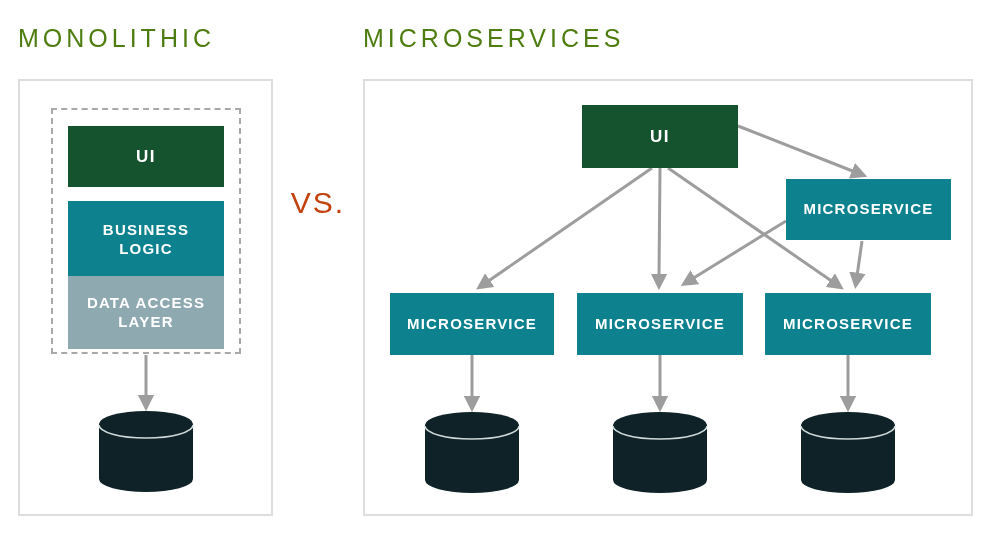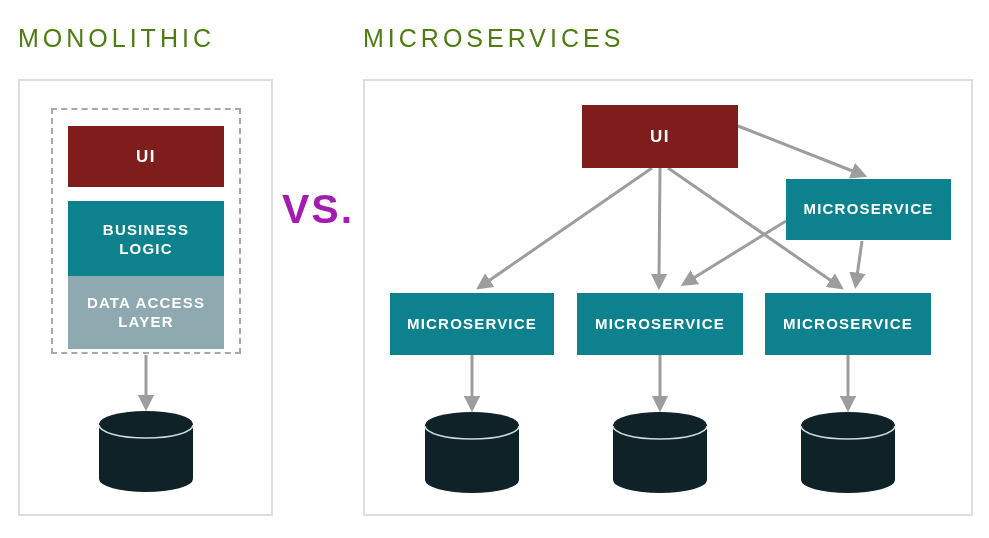--- a/index.html
+++ b/index.html
@@ -75,7 +75,7 @@
     white-space: pre-line;
     line-height: 1.25;
   }
-  .node-dark { background: #7f1d1d; text-align: right; }
+  .node-dark { background: #14532d; text-align: right; }
   .node-teal { background: #0d828e; }
   .node-gray { background: #8fa9b1; }
 

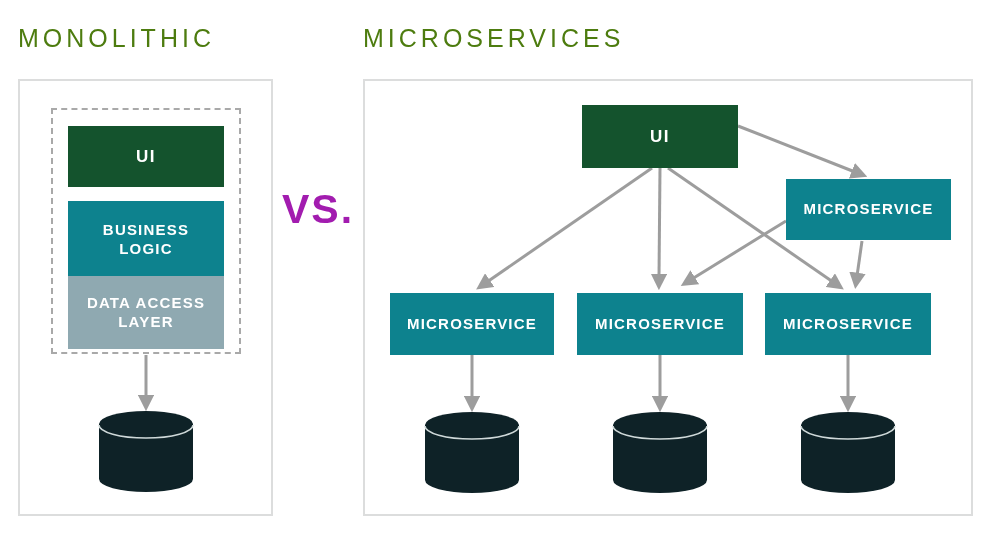--- a/index.html
+++ b/index.html
@@ -45,10 +45,10 @@
     top: 186px;
     width: 84px;
     text-align: center;
-    font-size: 41px;
-    font-weight: 700;
+    font-size: 30px;
+    font-weight: 400;
     letter-spacing: 2px;
-    color: #a21caf;
+    color: #c2410c;
     z-index: 2;
   }
 

